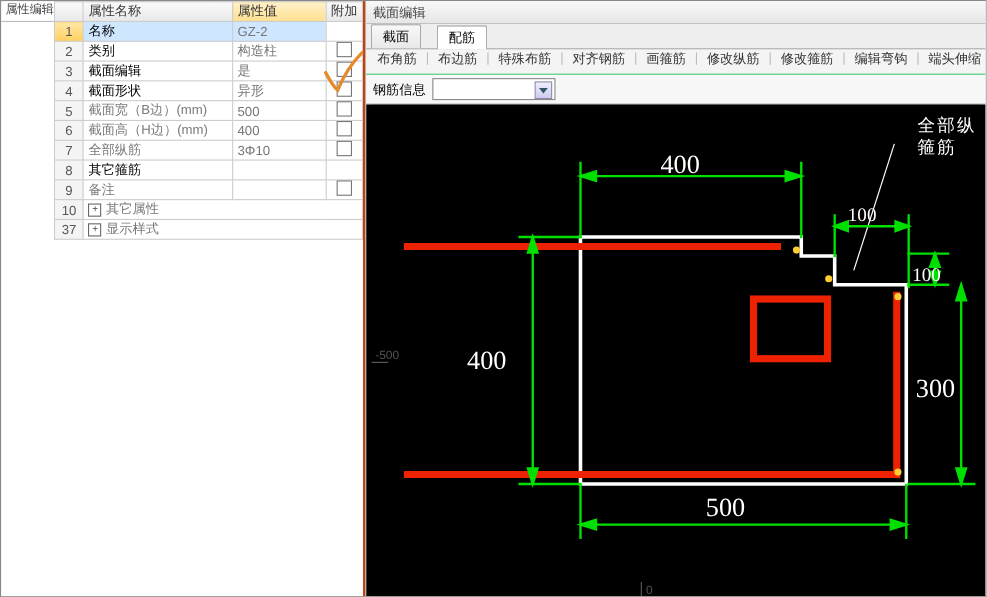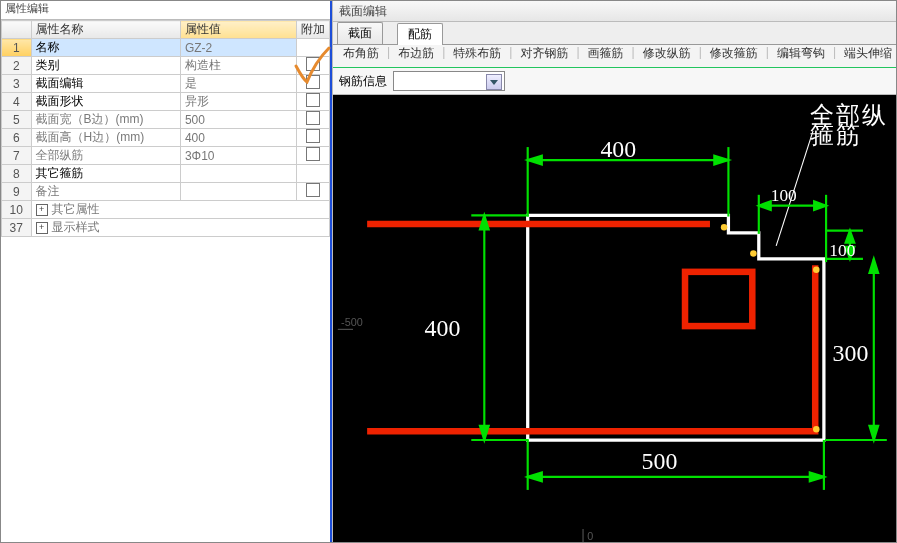--- a/index.html
+++ b/index.html
@@ -5,7 +5,7 @@
   html,body{margin:0;padding:0;font-family:"Microsoft YaHei","SimSun",sans-serif;font-size:12px;background:#fff;color:#000}
   .app{display:flex;width:897px;height:543px;border:1px solid #888;box-sizing:border-box;overflow:hidden}
   
-  .left{width:383px;display:flex;flex-direction:column;border-right:2px solid #1d4ed8;position:relative}
+  .left{width:383px;display:flex;flex-direction:row;border-right:2px solid #c2410c;position:relative}
   .left-title{height:18px;border-bottom:1px solid #bbb;padding-left:4px;font-size:11px;color:#444}
   .grid{flex:1;overflow:auto}
   table{border-collapse:collapse;width:100%}

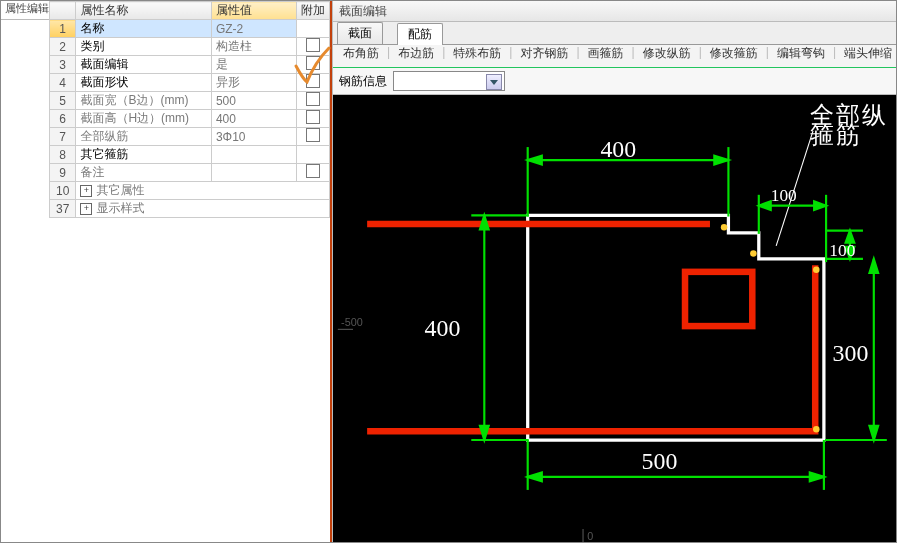--- a/index.html
+++ b/index.html
@@ -43,7 +43,7 @@
   .combo::before{content:"";position:absolute;right:6px;top:8px;border-left:4px solid transparent;border-right:4px solid transparent;border-top:5px solid #356;z-index:2}
   .canvas-wrap{flex:1;background:#000;position:relative;overflow:hidden}
   
-  .leader{position:absolute;color:#fff;font-size:24px;line-height:20px;font-family:"SimSun";white-space:nowrap;letter-spacing:2px}
+  .leader{position:absolute;color:#fff;font-size:16px;line-height:20px;font-family:"SimSun";white-space:nowrap;letter-spacing:2px}
 </style>
 </head>
 <body>

